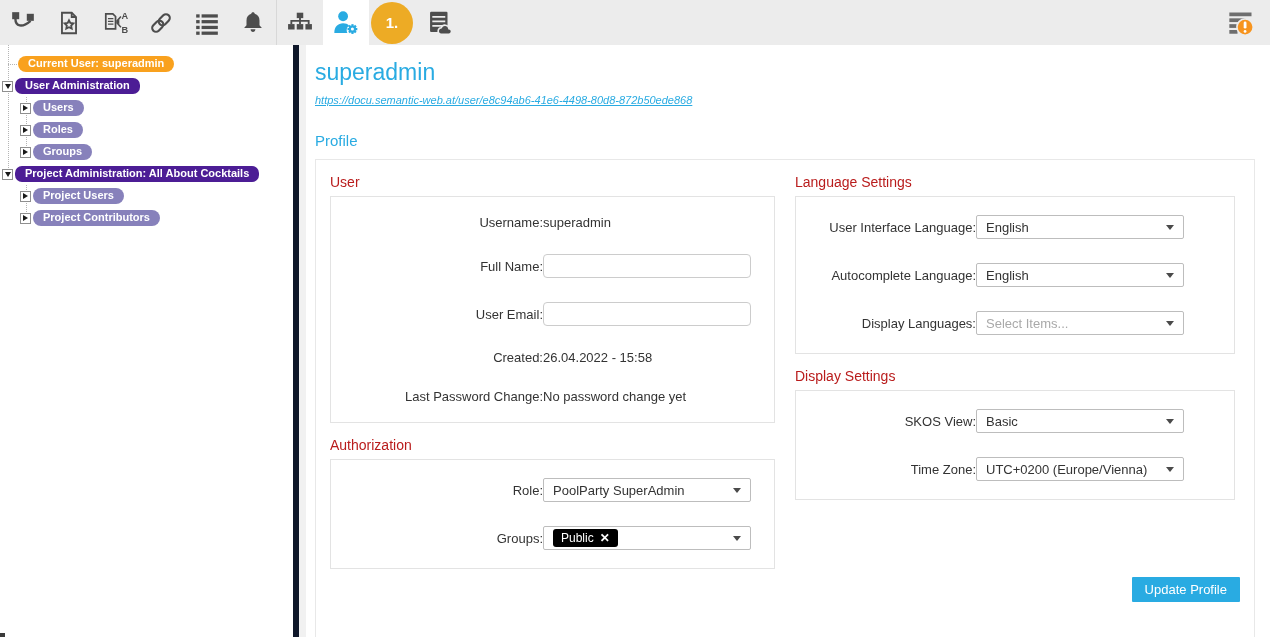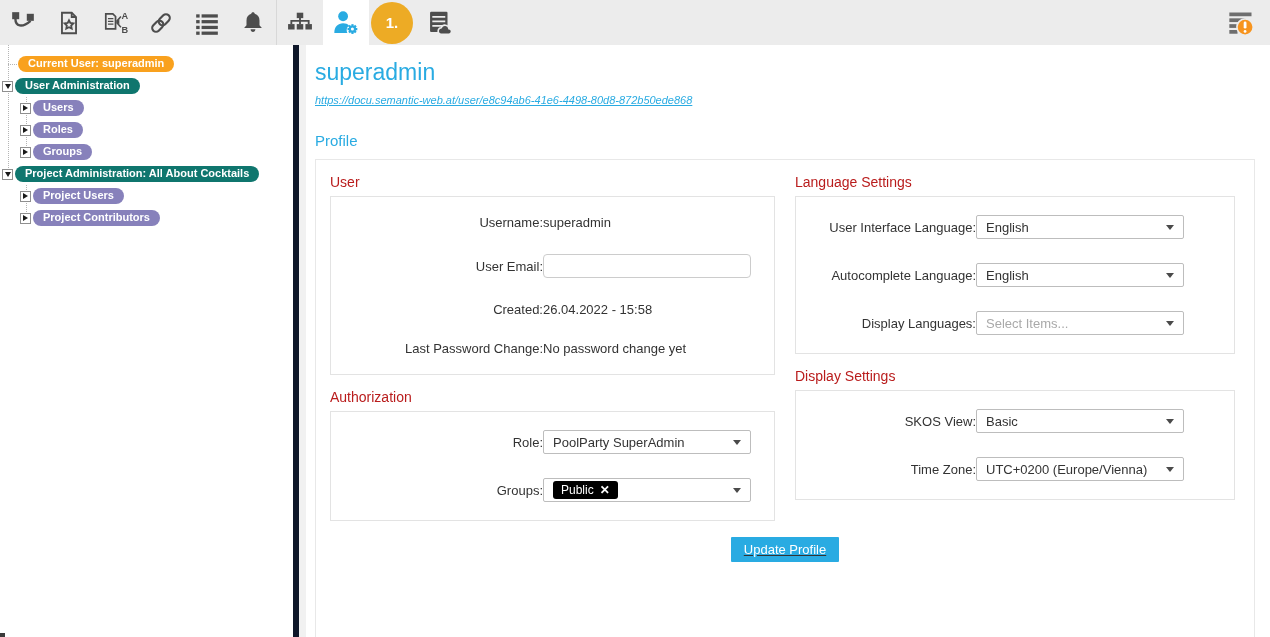--- a/index.html
+++ b/index.html
@@ -47,7 +47,7 @@
   .lvl0.no-toggle .pill { margin-left:18px; }
   .lvl1 .pill { margin-left:33px; }
   .pill-orange { background:#f9a11e; }
-  .pill-blue   { background:#0f766e; }
+  .pill-blue   { background:#4c1d95;border-radius:7px; }
   .pill-purple { background:#8781bb; }
   .corner-mark { position:absolute; left:0; bottom:0; width:5px; height:4px; background:#3a3a3a; }
 

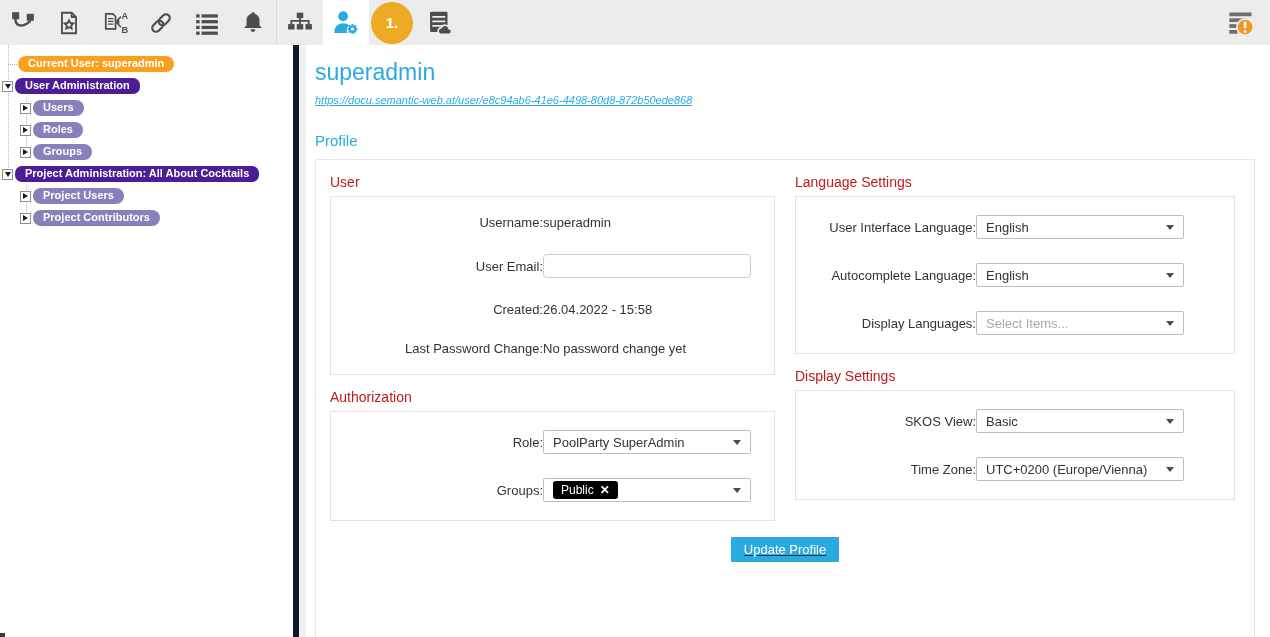--- a/index.html
+++ b/index.html
@@ -267,6 +267,10 @@
                 <span class="static-value">superadmin</span>
               </div>
               <div class="frow">
+                <label>Full Name:</label>
+                <input class="text-input" type="text" value="" style="">
+              </div>
+              <div class="frow">
                 <label>User Email:</label>
                 <input class="text-input" type="text" value="" style="">
               </div>

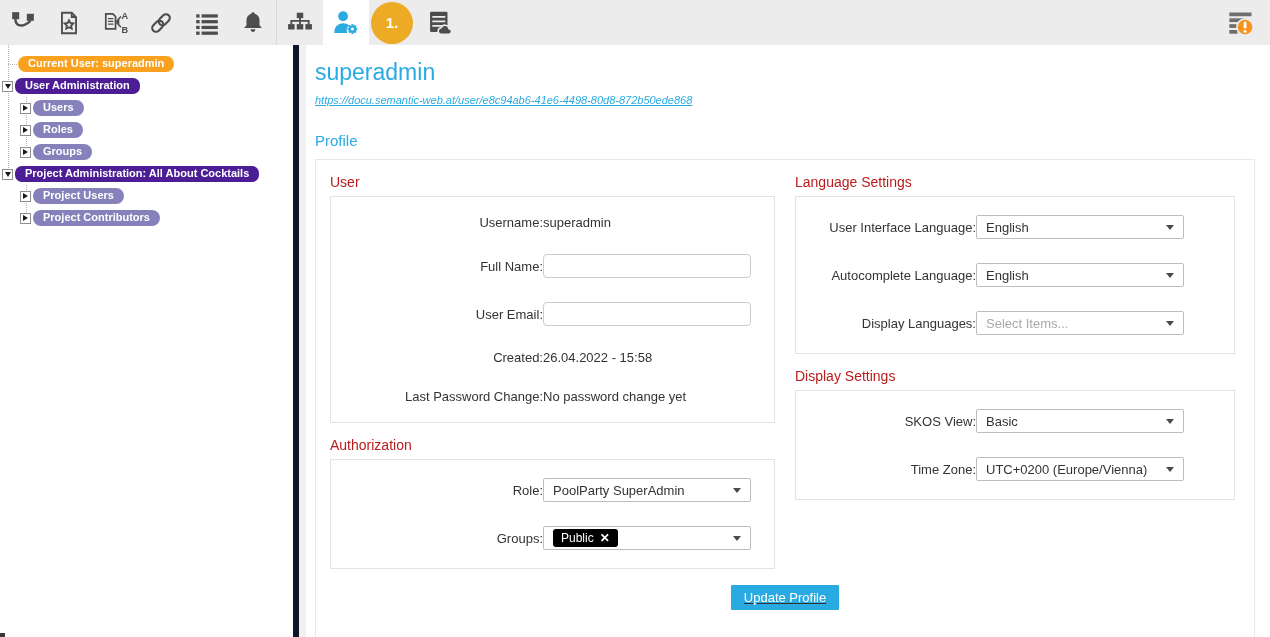--- a/index.html
+++ b/index.html
@@ -84,7 +84,7 @@
     display:inline-flex; align-items:center; line-height:12px; cursor:default;
   }
   .tag .tag-x { font-weight:bold; margin-left:6px; font-size:12px; cursor:pointer; }
-  .btn-row { display:flex; justify-content:center; margin-top:16px;text-decoration:underline; }
+  .btn-row { display:flex; justify-content:flex-end; margin-top:8px; }
   .primary-btn {
     background:#29abe2; color:#fff; border:none; font-family:inherit; font-size:13px;
     padding:5px 13px; cursor:pointer; border-radius:1px;

